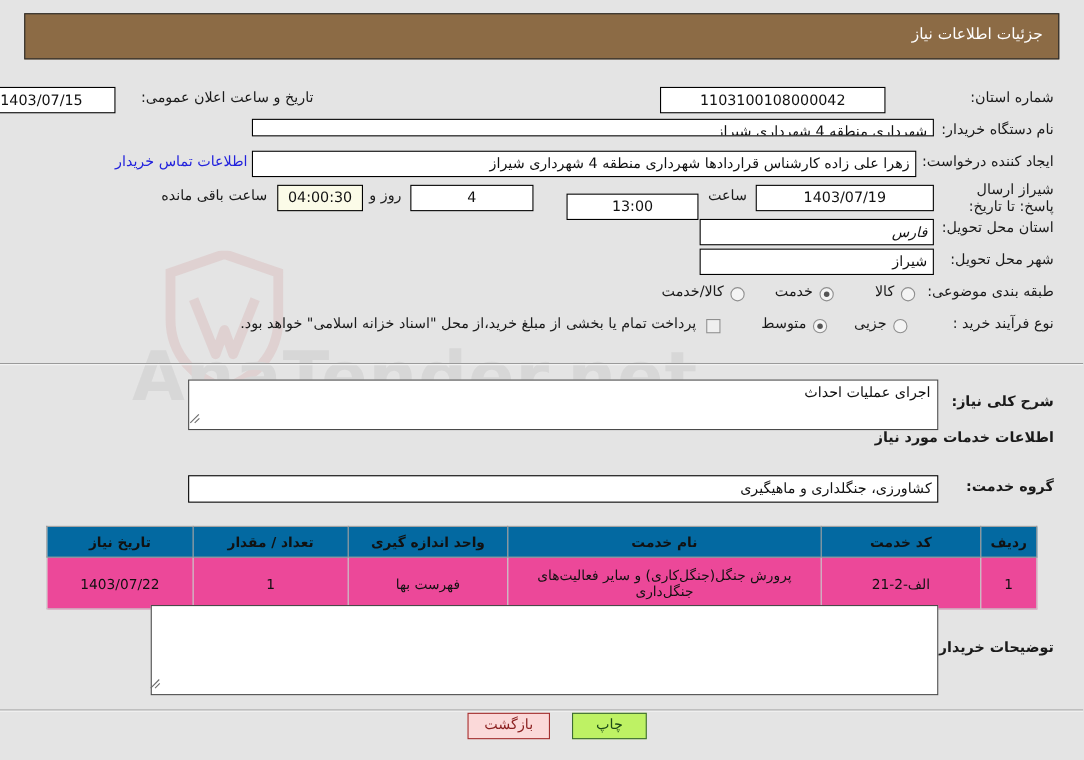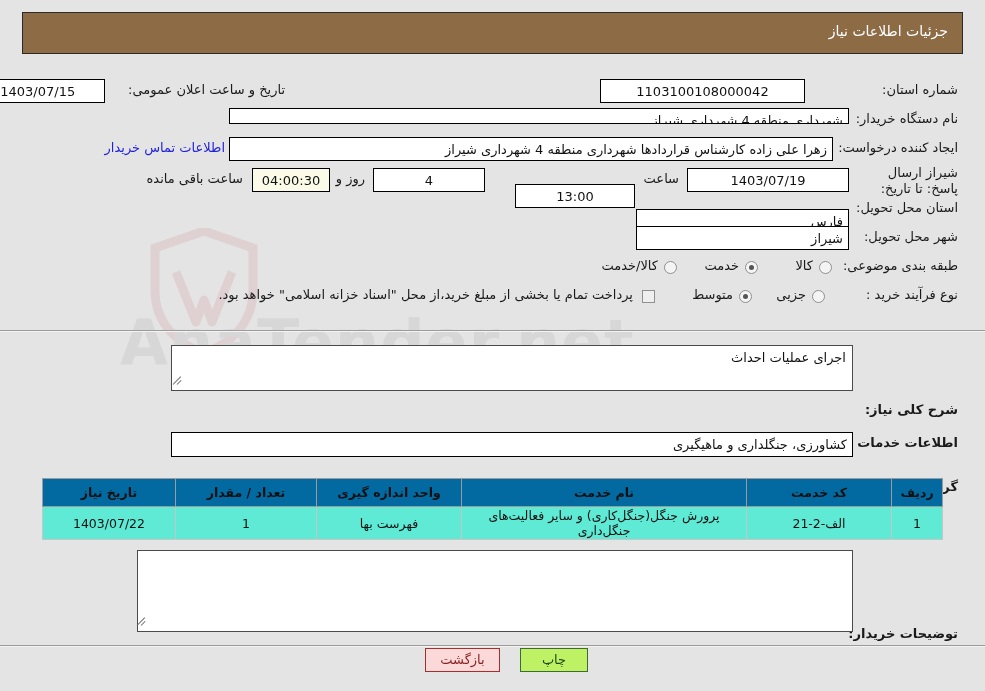--- a/index.html
+++ b/index.html
@@ -258,7 +258,7 @@
   <div class="lbl lbl-w" style="right:27px; top:165px; width:100px;">شیراز ارسال پاسخ: تا تاریخ:</div>
   <div class="box center" style="right:136px; top:168px; width:162px; height:24px;">1403/07/19</div>
   <div class="lbl" style="right:306px; top:171px;">ساعت</div>
-  <div class="box center" style="right:350px; top:184px; width:120px; height:24px;">13:00</div>
+  <div class="box center" style="right:350px; top:176px; width:120px; height:24px;">13:00</div>
   <div class="box center" style="right:500px; top:168px; width:112px; height:24px;">4</div>
   <div class="lbl" style="right:620px; top:171px;">روز و</div>
   <div class="box center cream" style="right:655px; top:168px; width:78px; height:24px;">04:00:30</div>

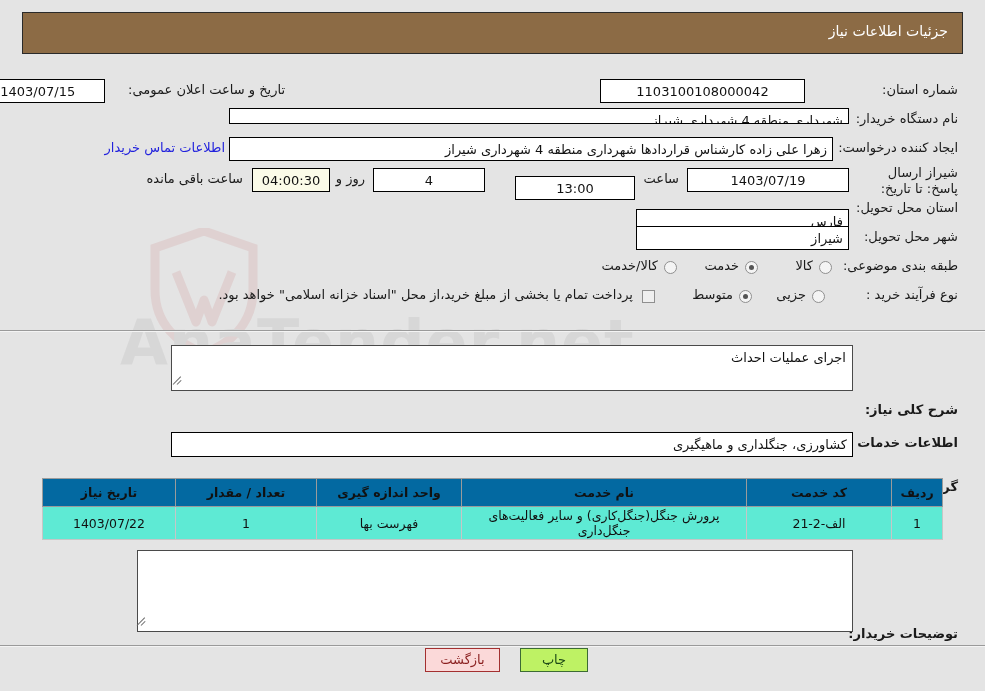--- a/index.html
+++ b/index.html
@@ -265,7 +265,7 @@
   <div class="lbl" style="right:742px; top:171px;">ساعت باقی مانده</div>
 
   <div class="lbl" style="right:27px; top:200px;">استان محل تحویل:</div>
-  <div class="box right" style="right:136px; top:209px; width:213px; height:24px;">فارس</div>
+  <div class="box right" style="right:136px; top:199px; width:213px; height:24px;font-style:italic;">فارس</div>
 
   <div class="lbl" style="right:27px; top:229px;">شهر محل تحویل:</div>
   <div class="box right" style="right:136px; top:226px; width:213px; height:24px;">شیراز</div>

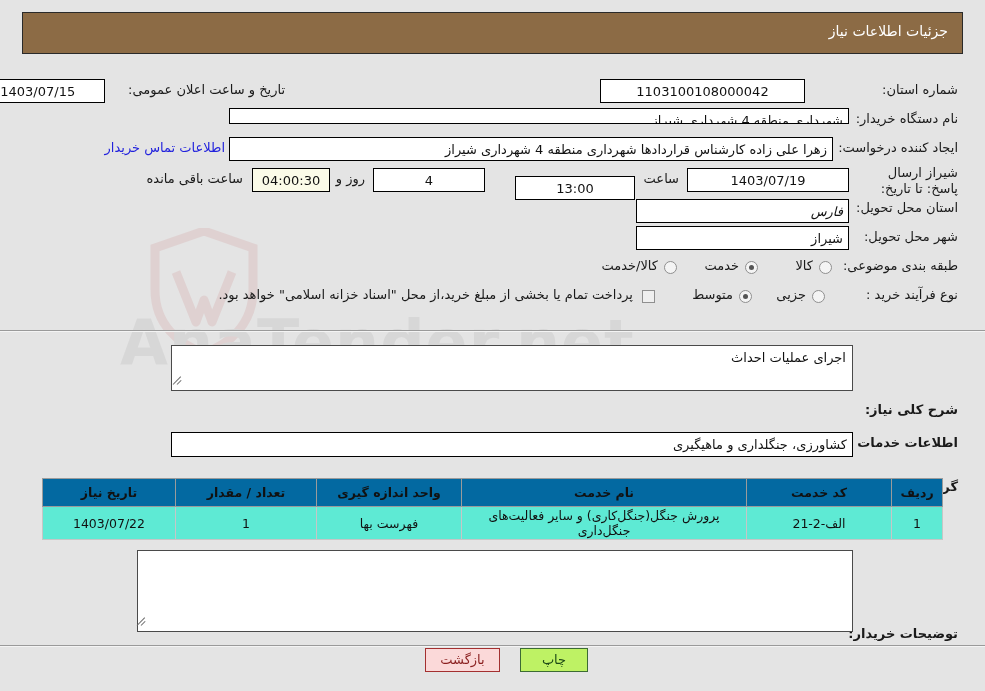--- a/index.html
+++ b/index.html
@@ -77,7 +77,7 @@
     white-space: nowrap;
     z-index: 3;
   }
-  .lbl-b { font-weight: bold; margin-top: 44px; }
+  .lbl-b { font-weight: bold; }
   .lbl-w { white-space: normal; line-height: 16px; }
 
   .box {

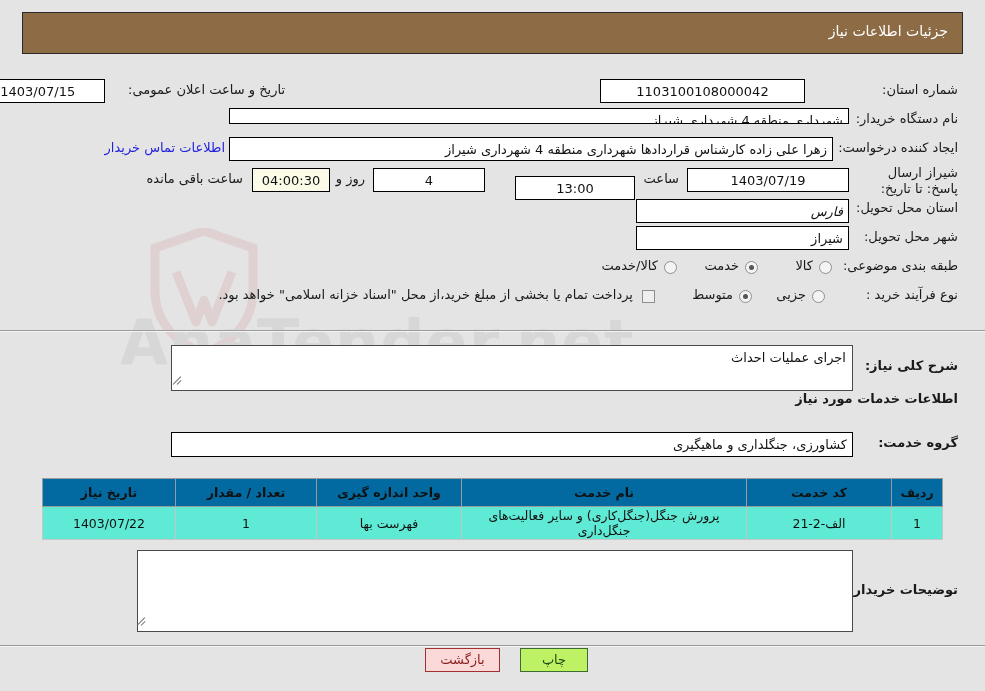--- a/index.html
+++ b/index.html
@@ -189,10 +189,10 @@
     font-size: 12.5px;
   }
   .tbl td {
-    background: #5eead4;
+    background: #ec4899;
     border: 1px solid #c6c6c6;
     height: 27px;
-    padding: 1px 6px;
+    padding: 8px 6px;
     text-align: center;
     color: #111111;
     font-size: 12.5px;

